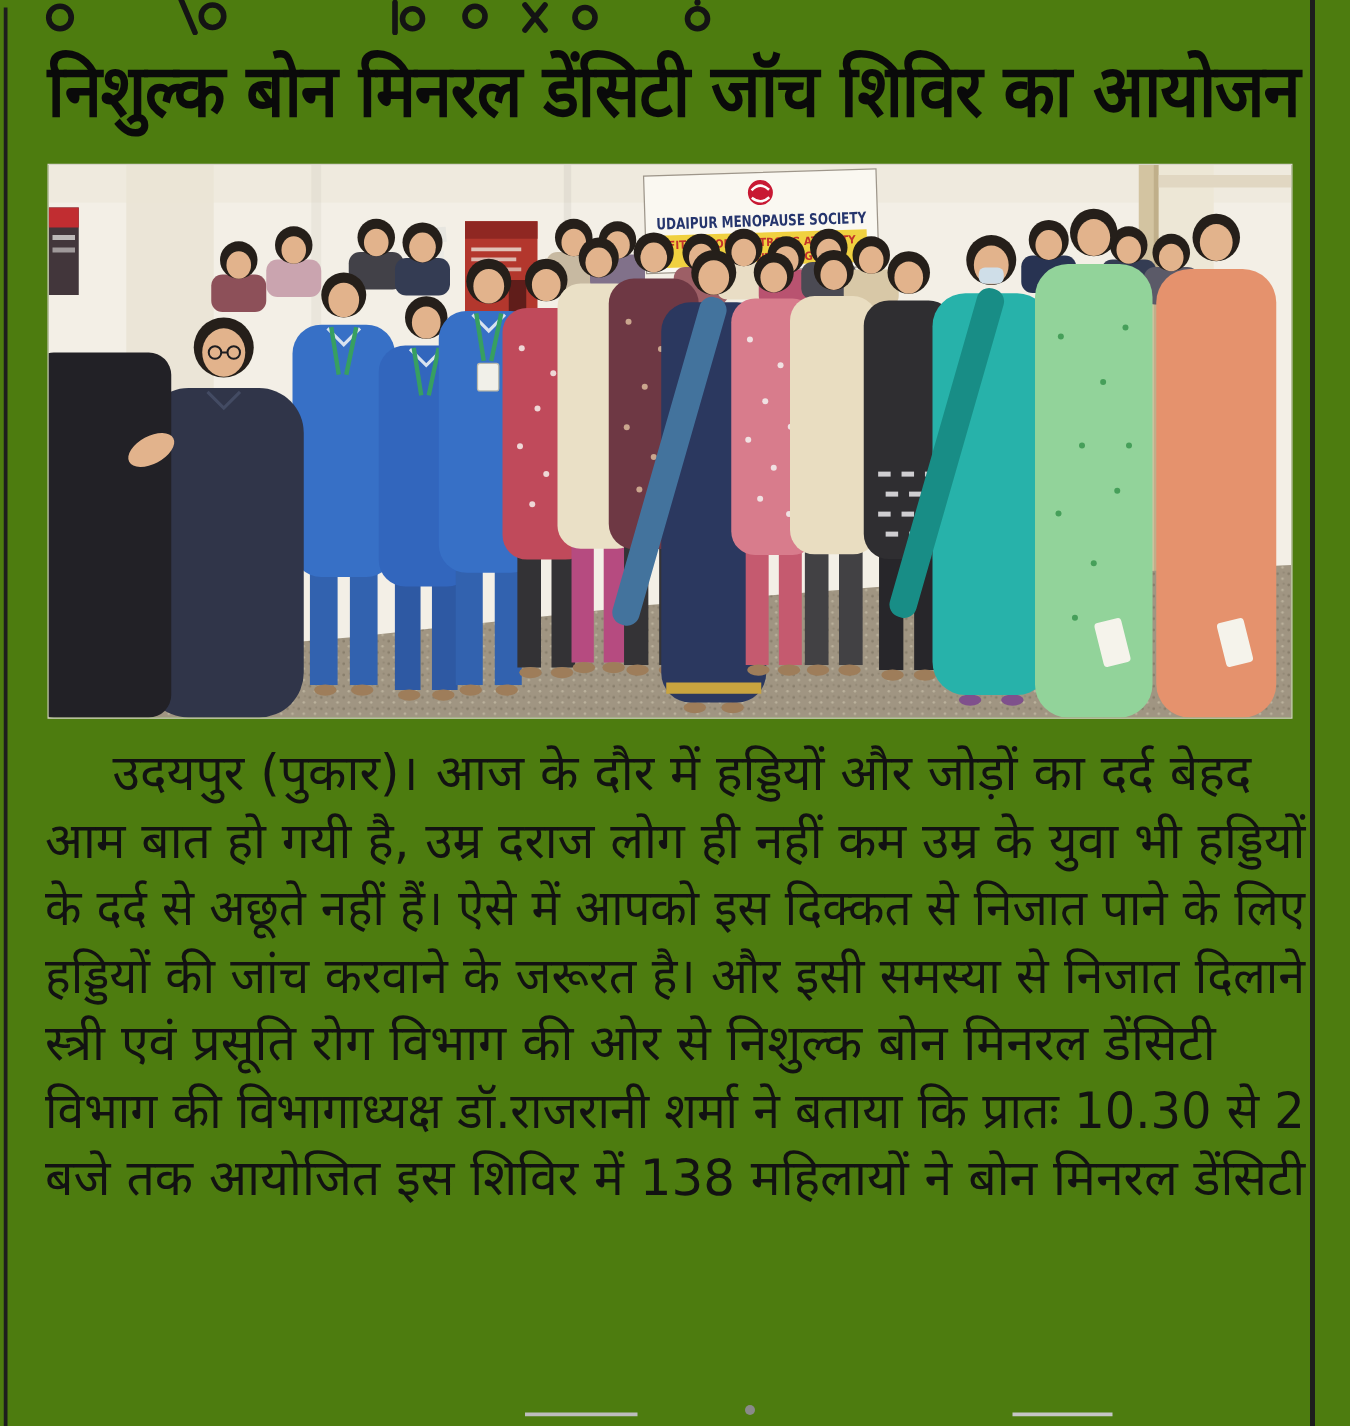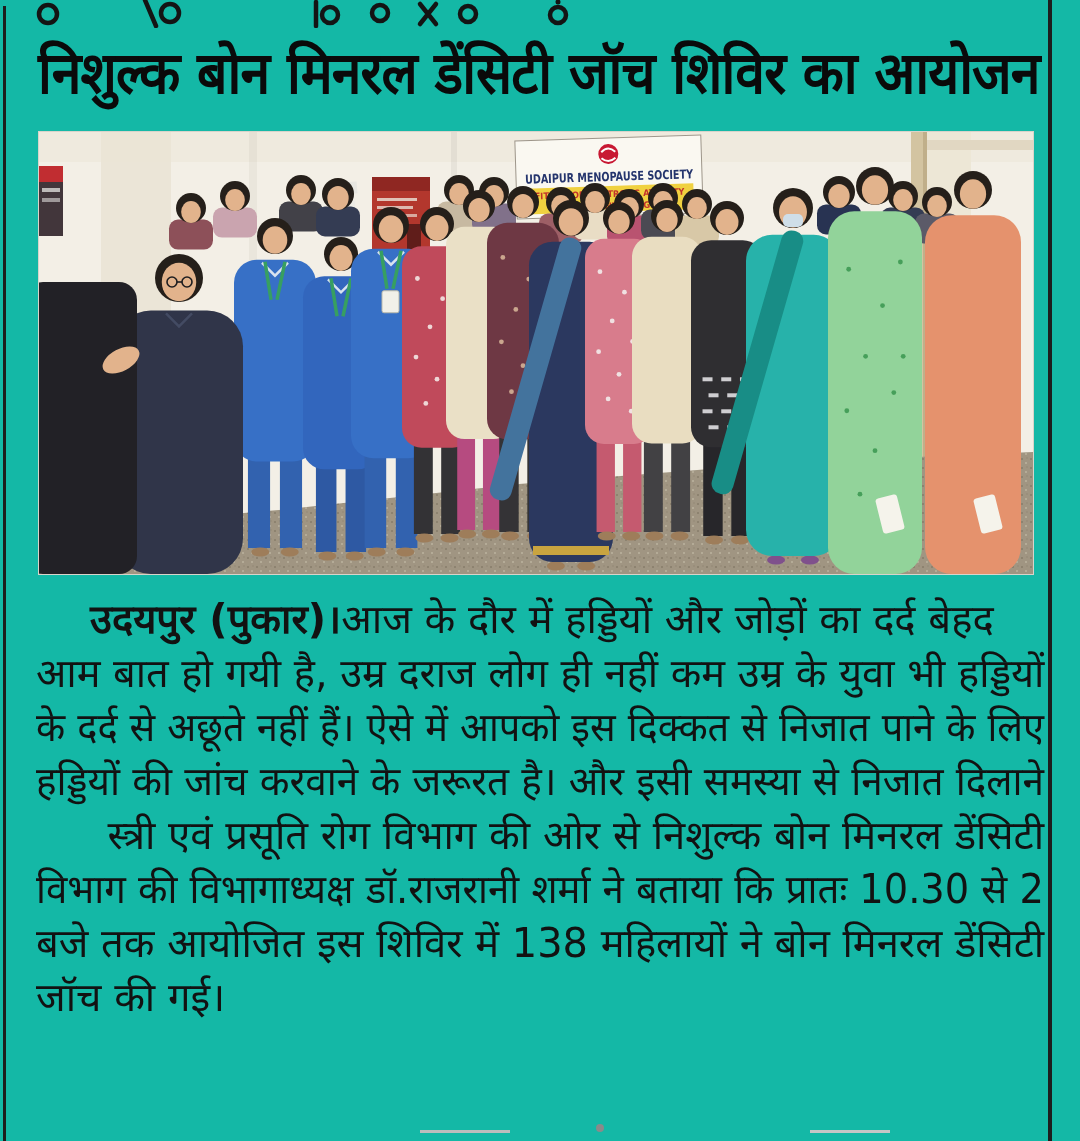--- a/index.html
+++ b/index.html
@@ -4,7 +4,7 @@
 <style>
   html,body{margin:0;padding:0;background:#ffffff;}
   .sheet{
-    position:relative;width:1080px;height:1141px;background:#14b8a6;
+    position:relative;width:1080px;height:1141px;background:#4d7c0f;
     overflow:hidden;font-family:"DejaVu Sans",sans-serif;
   }
   .vrule{position:absolute;top:0;bottom:0;width:3px;background:#1d1d1d;}

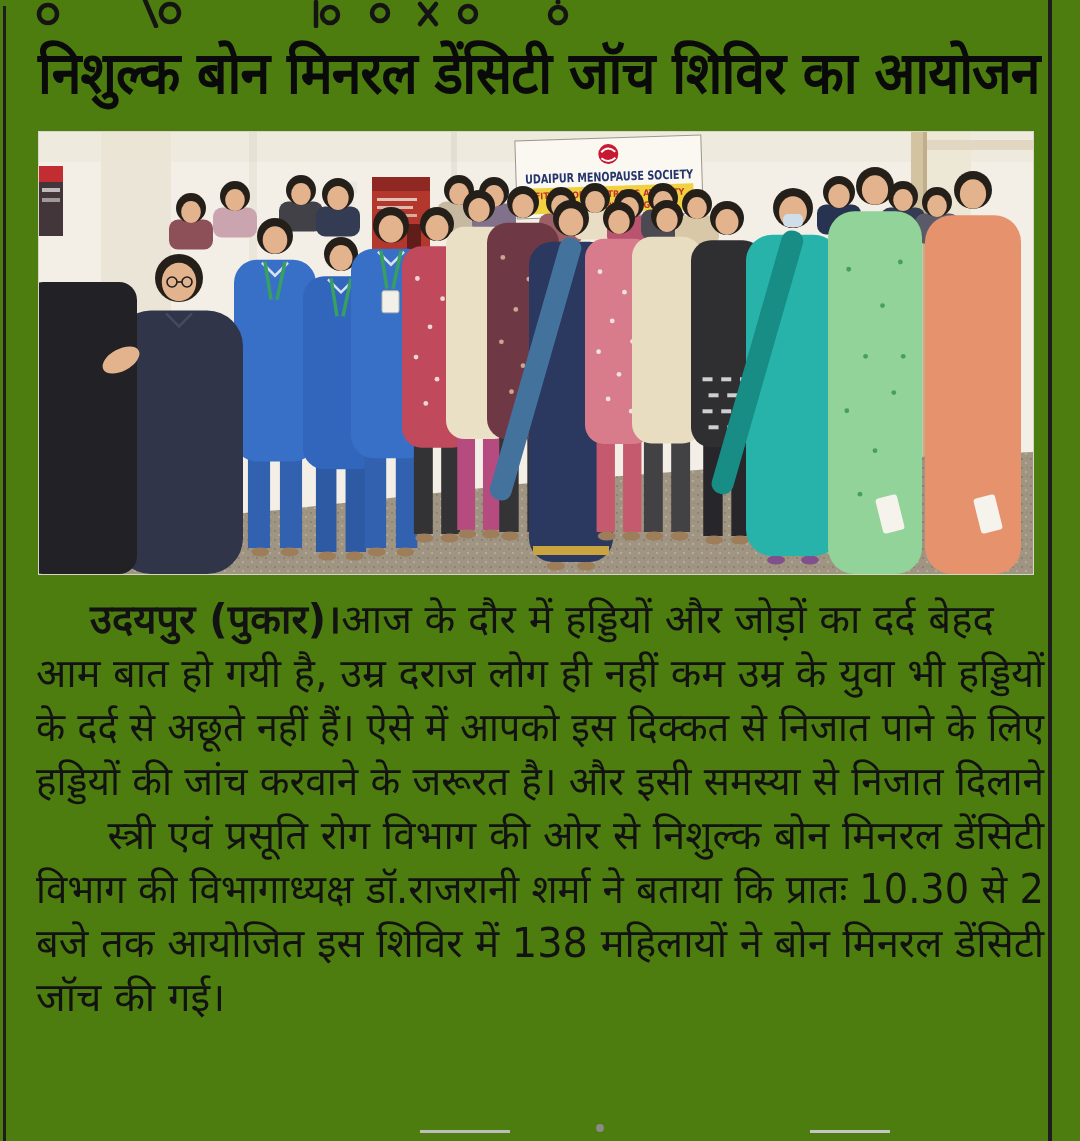--- a/index.html
+++ b/index.html
@@ -29,7 +29,7 @@
     height:54px;line-height:54px;white-space:nowrap;
     transform-origin:left center;
   }
-  .dateline{font-weight:700;}
+  .dateline{font-weight:400;margin-right:14px;}
   .indent{display:inline-block;width:54px;}
   .frag-top{position:absolute;left:30px;top:0;}
   .frag-bottom{position:absolute;left:0;top:1120px;}

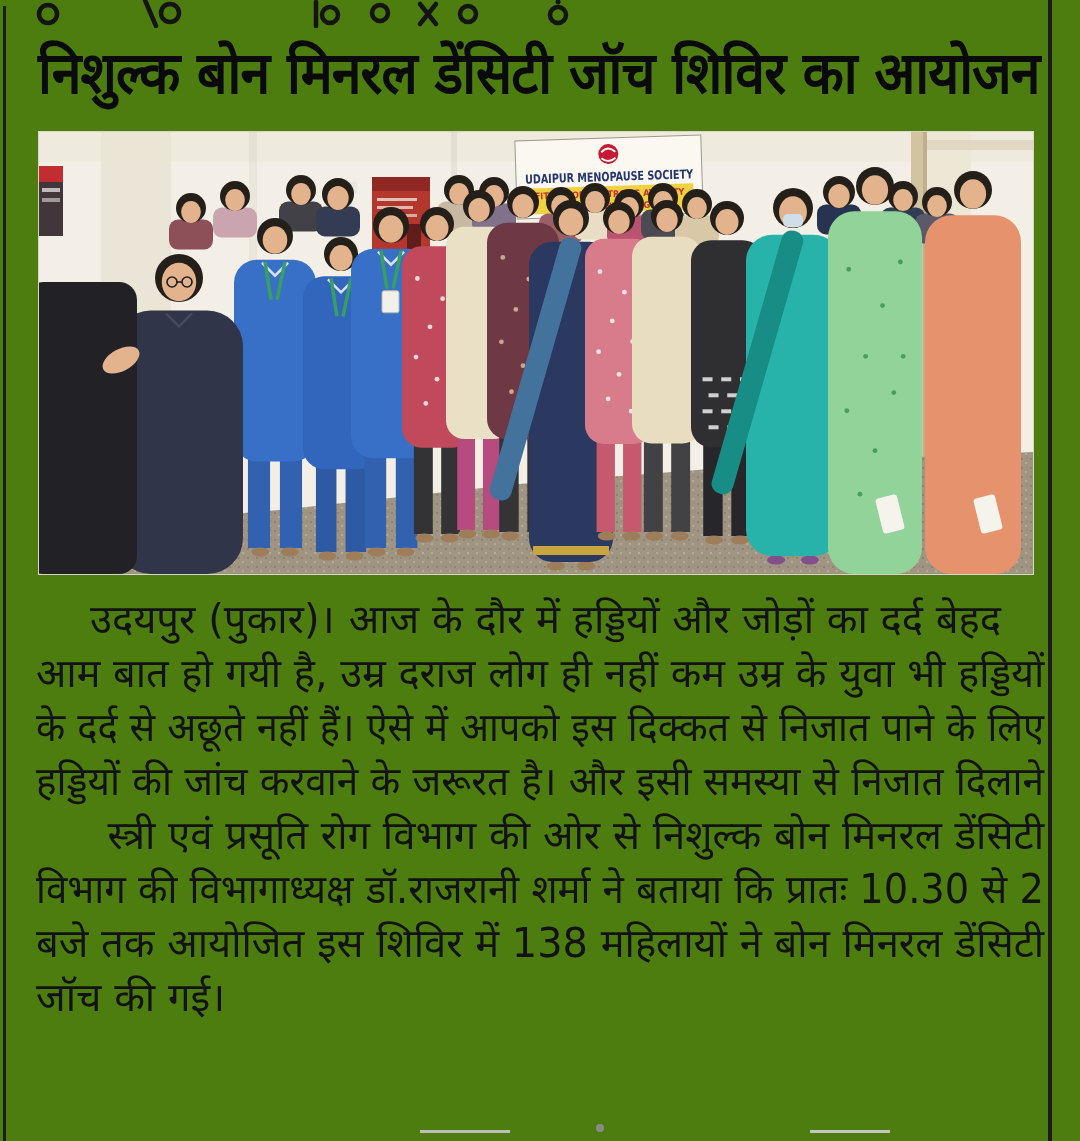--- a/index.html
+++ b/index.html
@@ -392,7 +392,7 @@
         <div class="bodyline" style="transform: scaleX(0.994083);">आम बात हो गयी है, उम्र दराज लोग ही नहीं कम उम्र के युवा भी हड्डियों</div>
         <div class="bodyline" style="transform: scaleX(0.949153);">के दर्द से अछूते नहीं हैं। ऐसे में आपको इस दिक्कत से निजात पाने के लिए</div>
         <div class="bodyline" style="transform: scaleX(0.966443);">हड्डियों की जांच करवाने के जरूरत है। और इसी समस्या से निजात दिलाने</div>
-        <div class="bodyline" style="transform: scaleX(1); text-align: right;">स्त्री एवं प्रसूति रोग विभाग की ओर से निशुल्क बोन मिनरल डेंसिटी</div>
+        <div class="bodyline" style="transform: scaleX(1);">स्त्री एवं प्रसूति रोग विभाग की ओर से निशुल्क बोन मिनरल डेंसिटी</div>
         <div class="bodyline" style="transform: scaleX(0.959087);">विभाग की विभागाध्यक्ष डॉ.राजरानी शर्मा ने बताया कि प्रातः 10.30 से 2</div>
         <div class="bodyline" style="transform: scaleX(0.99802);">बजे तक आयोजित इस शिविर में 138 महिलायों ने बोन मिनरल डेंसिटी</div>
         <div class="bodyline" style="transform: scaleX(1);">जॉच की गई।</div>

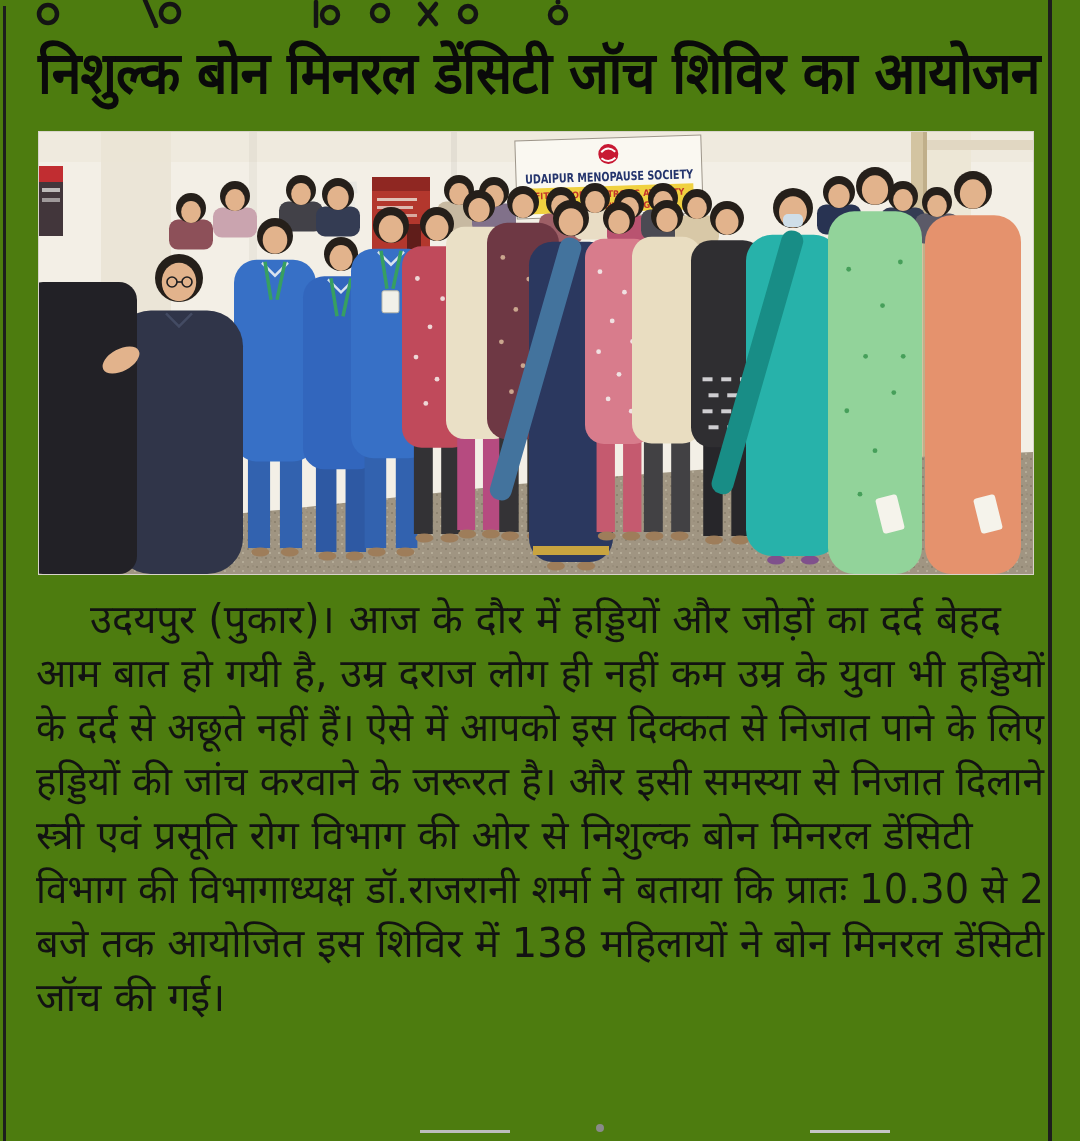--- a/index.html
+++ b/index.html
@@ -395,7 +395,6 @@
         <div class="bodyline" style="transform: scaleX(1);">स्त्री एवं प्रसूति रोग विभाग की ओर से निशुल्क बोन मिनरल डेंसिटी</div>
         <div class="bodyline" style="transform: scaleX(0.959087);">विभाग की विभागाध्यक्ष डॉ.राजरानी शर्मा ने बताया कि प्रातः 10.30 से 2</div>
         <div class="bodyline" style="transform: scaleX(0.99802);">बजे तक आयोजित इस शिविर में 138 महिलायों ने बोन मिनरल डेंसिटी</div>
-        <div class="bodyline" style="transform: scaleX(1);">जॉच की गई।</div>
       </div>
   </div>
 

